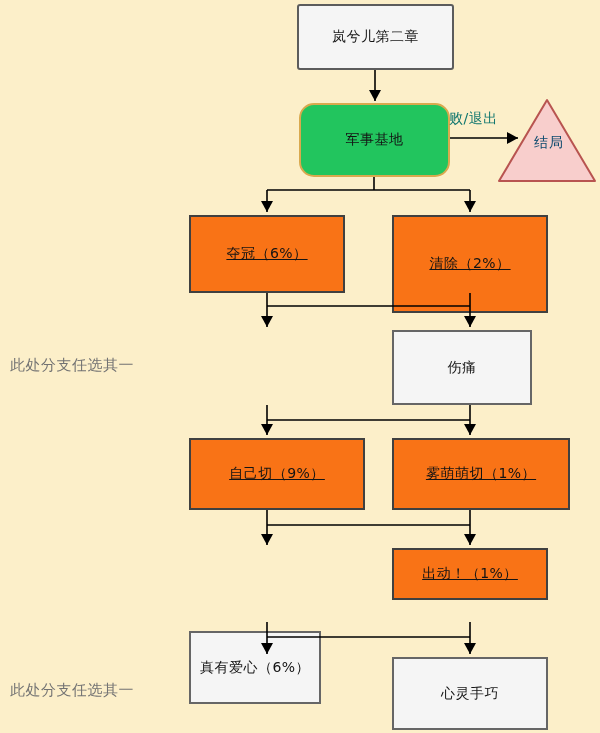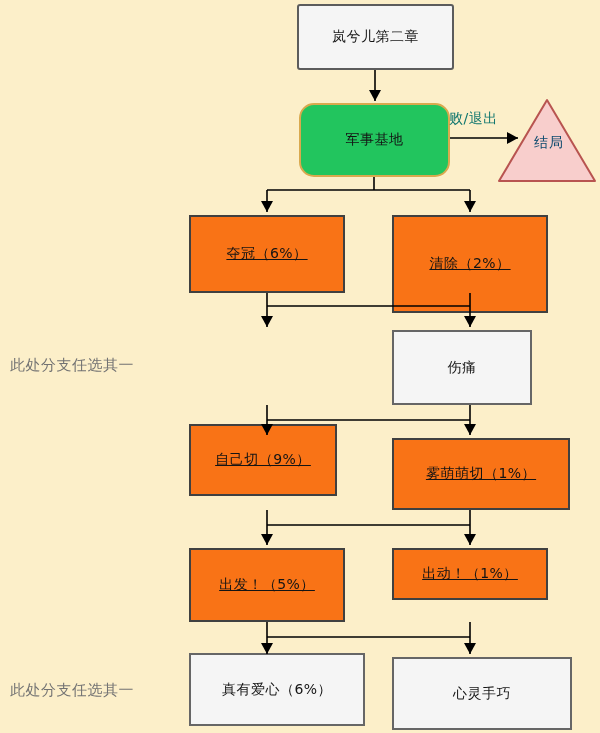--- a/index.html
+++ b/index.html
@@ -94,7 +94,7 @@
   <div class="side-note" style="top:356px">此处分支任选其一</div>
   <div class="node gray" style="left:392px;top:330px;width:140px;height:75px">伤痛</div>
 
-  <div class="node green" style="left:189px;top:424px;width:148px;height:72px">自己切（9%）</div>
+  <div class="node green" style="left:189px;top:438px;width:176px;height:72px">自己切（9%）</div>
   <div class="node green" style="left:392px;top:438px;width:178px;height:72px">雾萌萌切（1%）</div>
 
   <div class="node green" style="left:189px;top:548px;width:156px;height:74px">出发！（5%）</div>

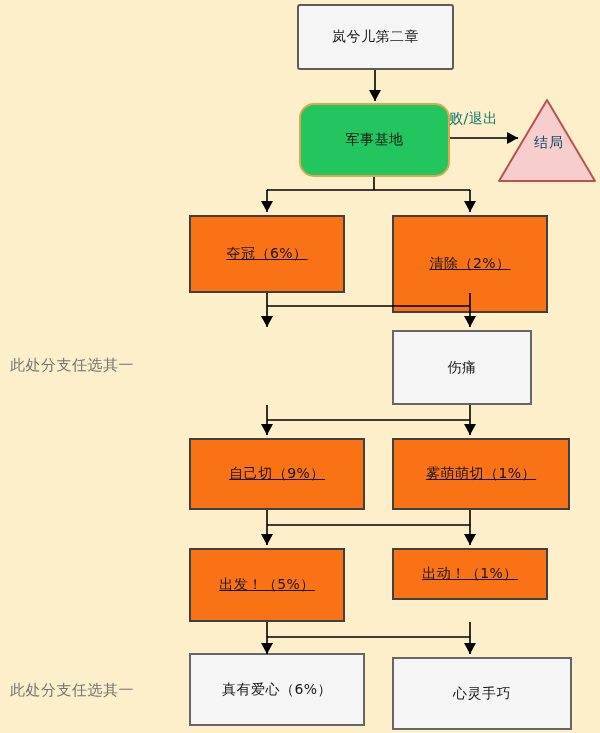--- a/index.html
+++ b/index.html
@@ -97,7 +97,6 @@
   <div class="node green" style="left:189px;top:438px;width:176px;height:72px">自己切（9%）</div>
   <div class="node green" style="left:392px;top:438px;width:178px;height:72px">雾萌萌切（1%）</div>
 
-  <div class="node green" style="left:189px;top:548px;width:156px;height:74px">出发！（5%）</div>
   <div class="node green" style="left:392px;top:548px;width:156px;height:52px">出动！（1%）</div>
 
   <div class="side-note" style="top:681px">此处分支任选其一</div>

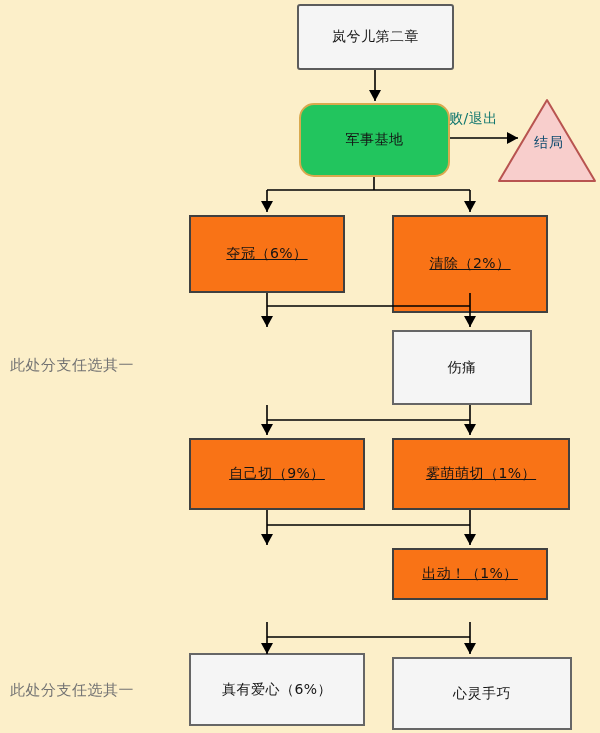--- a/index.html
+++ b/index.html
@@ -100,7 +100,7 @@
   <div class="node green" style="left:392px;top:548px;width:156px;height:52px">出动！（1%）</div>
 
   <div class="side-note" style="top:681px">此处分支任选其一</div>
-  <div class="node gray" style="left:189px;top:653px;width:176px;height:73px">真有爱心（6%）</div>
+  <div class="node gray" style="left:189px;top:631px;width:132px;height:73px">真有爱心（6%）</div>
   <div class="node gray" style="left:392px;top:657px;width:180px;height:73px">心灵手巧</div>
 
 </div>

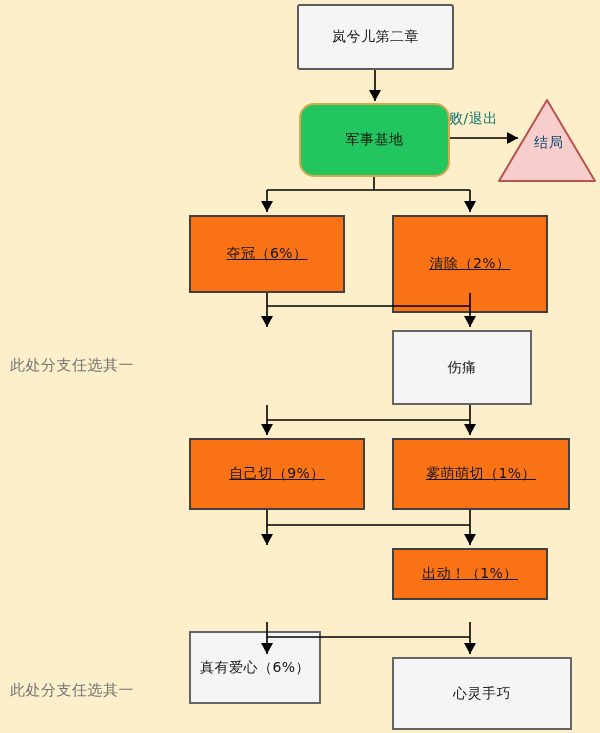--- a/index.html
+++ b/index.html
@@ -101,7 +101,7 @@
 
   <div class="side-note" style="top:681px">此处分支任选其一</div>
   <div class="node gray" style="left:189px;top:631px;width:132px;height:73px">真有爱心（6%）</div>
-  <div class="node gray" style="left:392px;top:657px;width:180px;height:73px">心灵手巧</div>
+  <div class="node gray" style="left:392px;top:657px;width:156px;height:73px">心灵手巧</div>
 
 </div>
 

